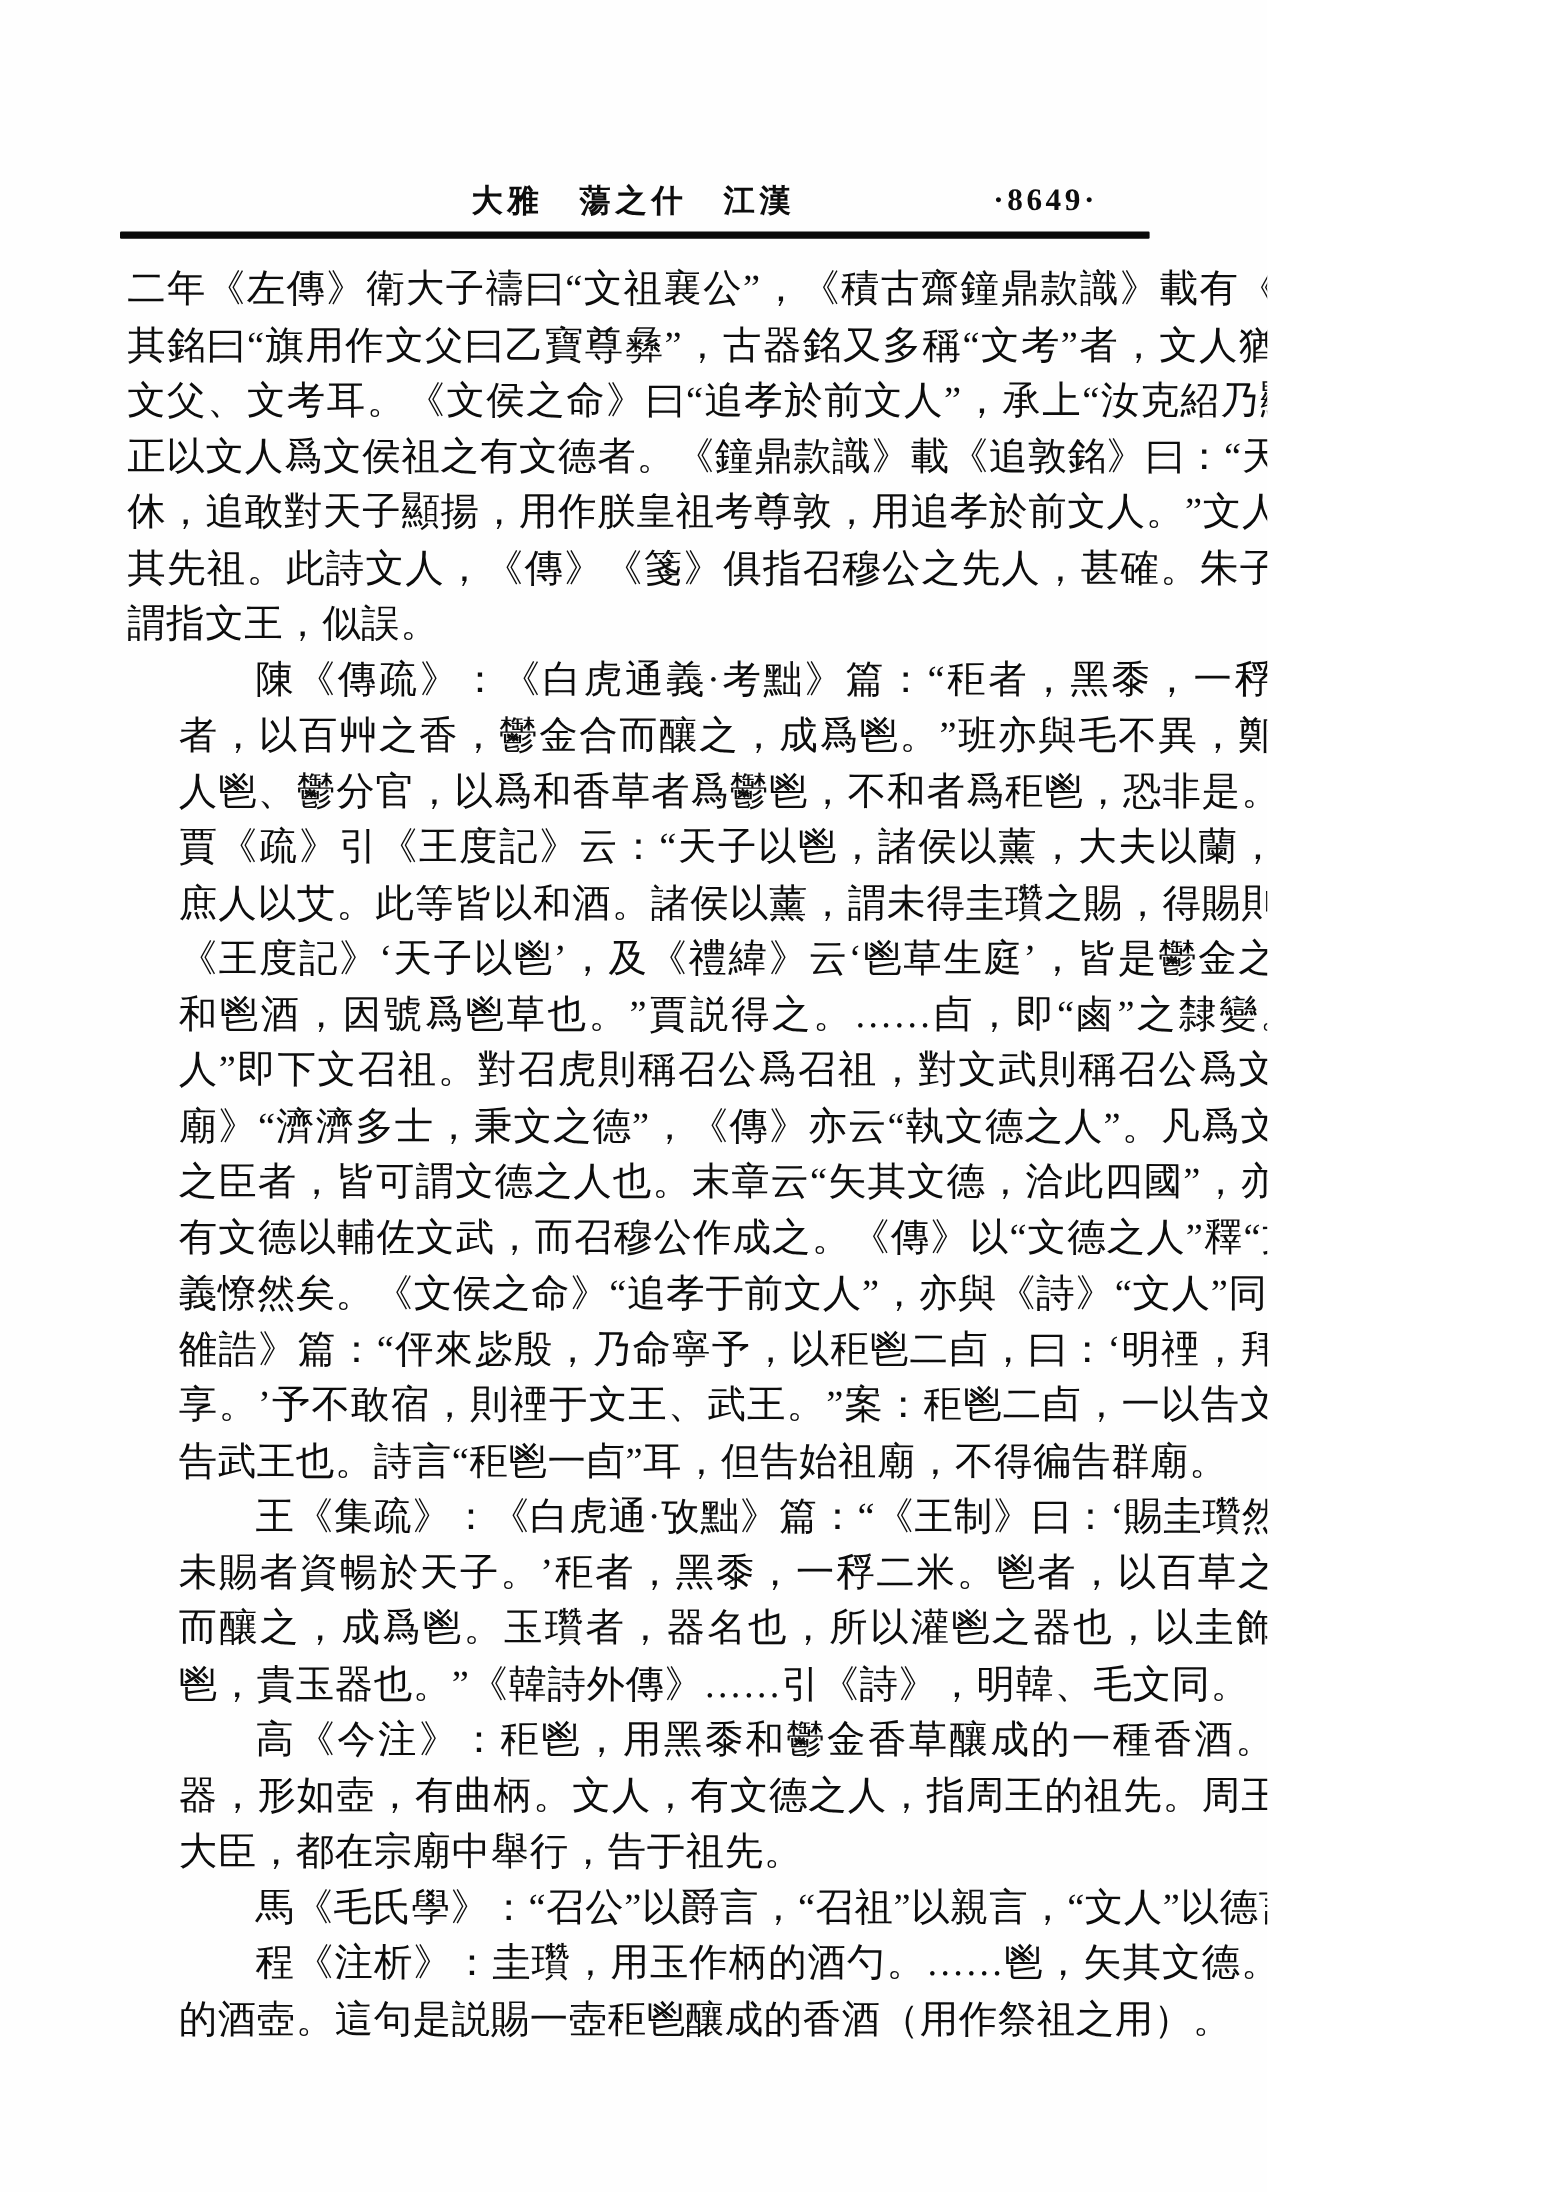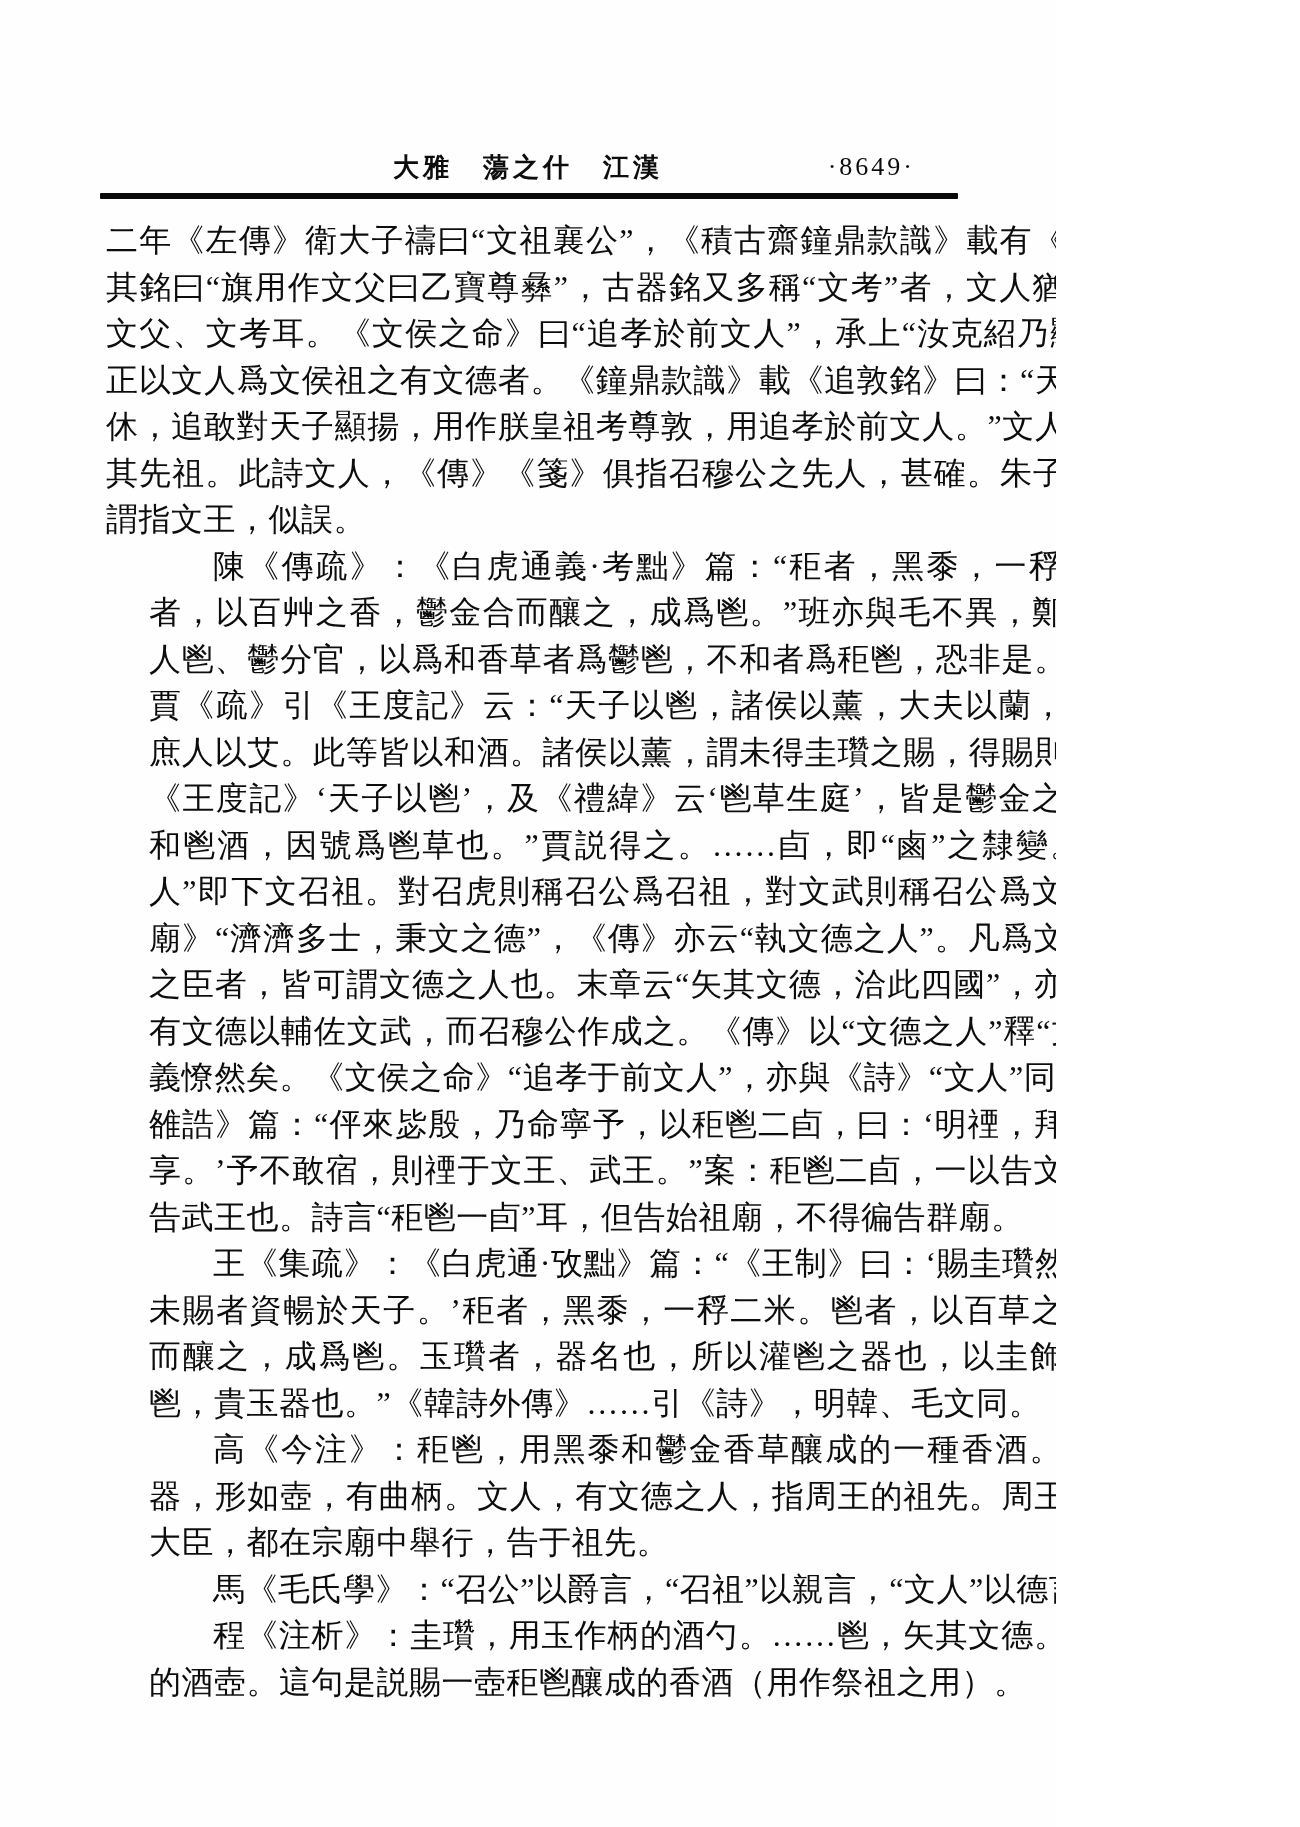--- a/index.html
+++ b/index.html
@@ -40,7 +40,7 @@
     top: 2px;
     font-size: 26px;
     letter-spacing: 3px;
-    font-weight: normal;
+    font-weight: bold;
   }
   .header-rule {
     position: absolute;

